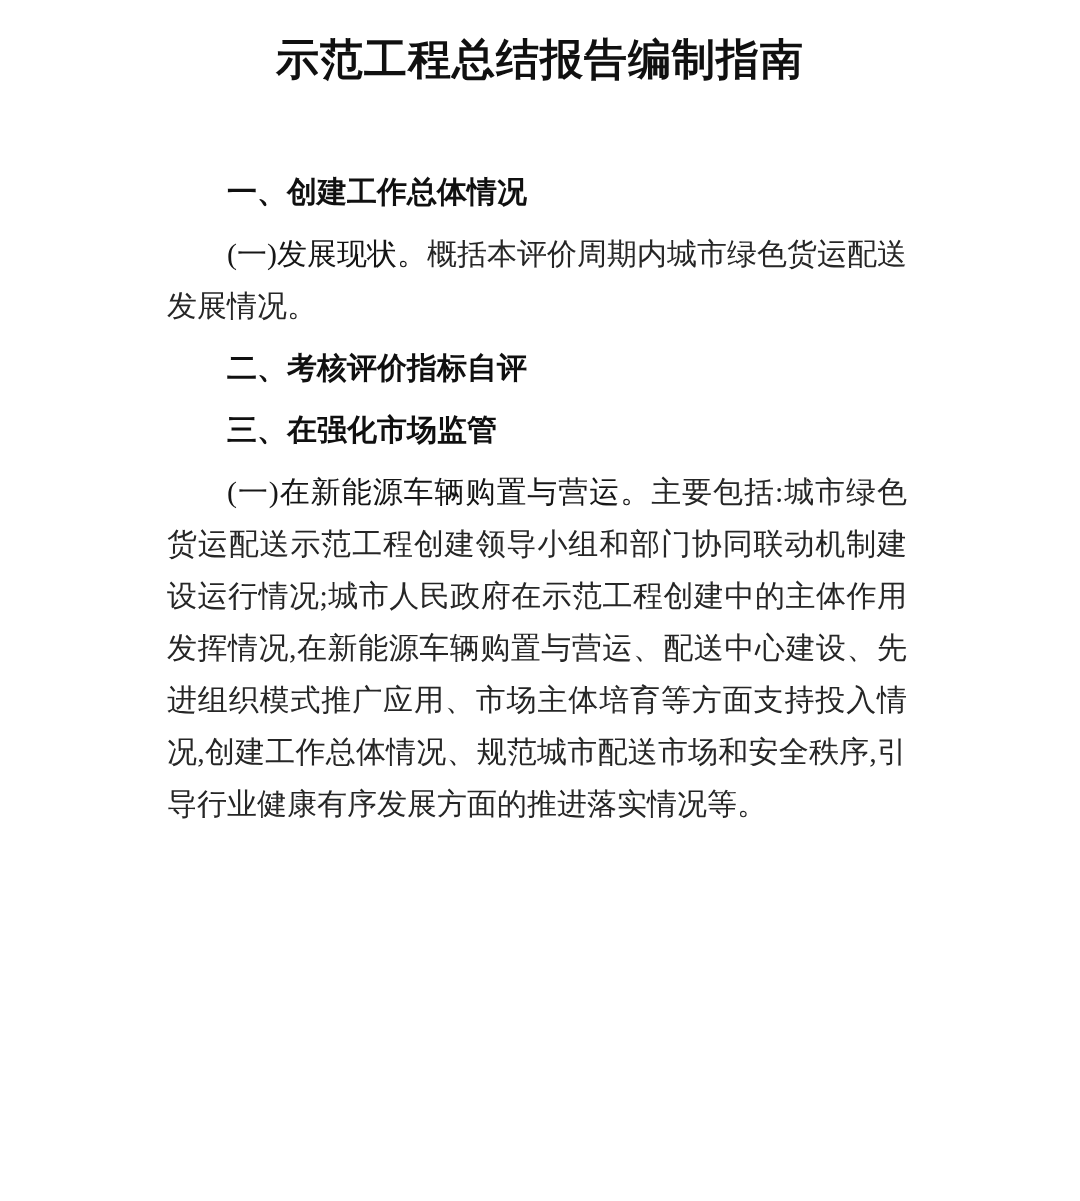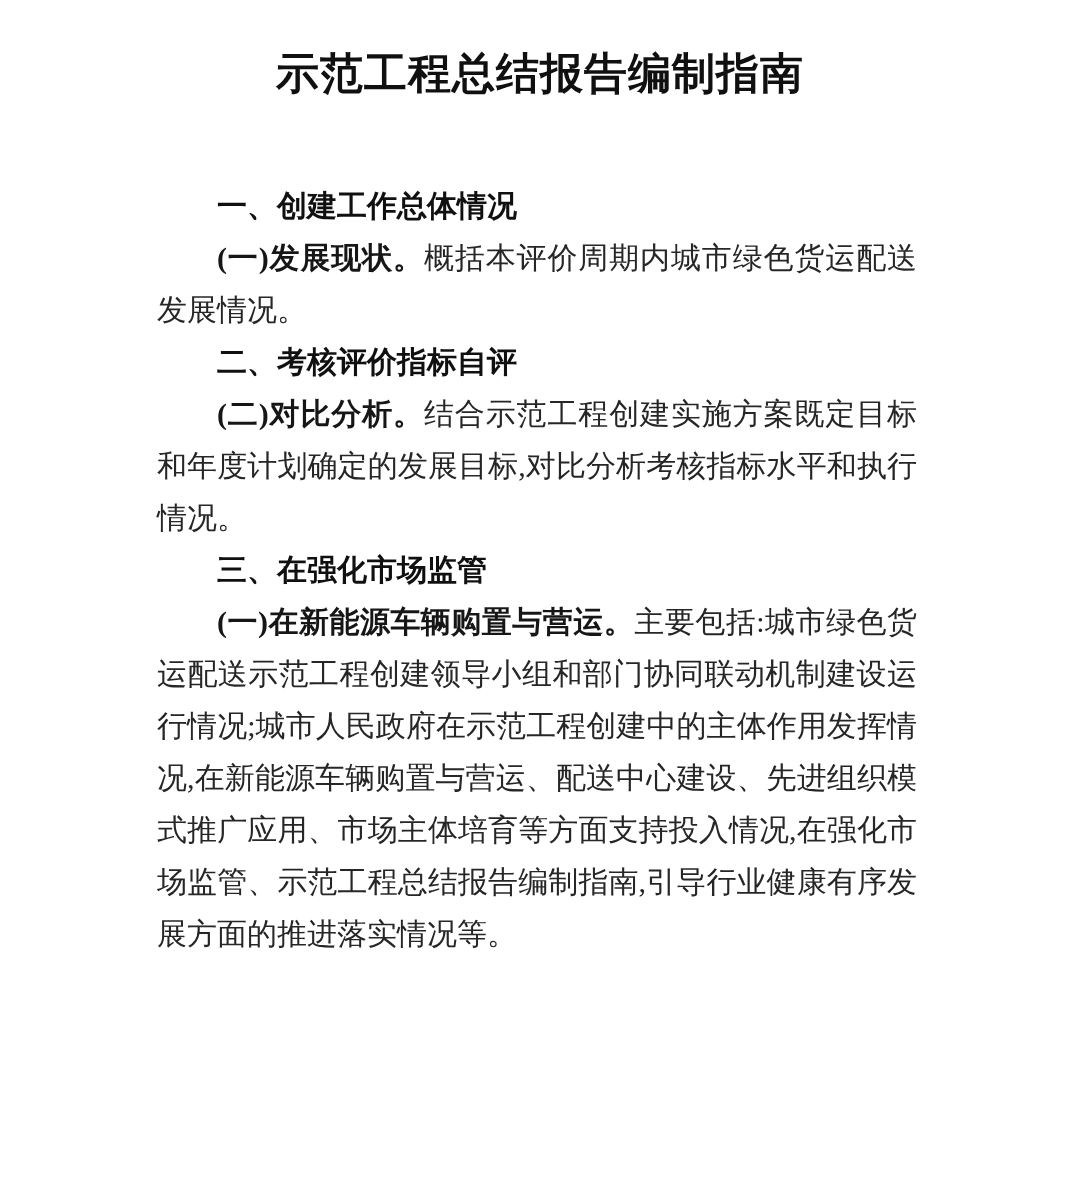--- a/index.html
+++ b/index.html
@@ -15,7 +15,7 @@
     overflow: hidden;
   }
   .doc-title {
-    padding-top: 48px;
+    padding-top: 34px;
     text-align: center;
     font-family: "Liberation Sans", sans-serif;
     font-weight: 700;

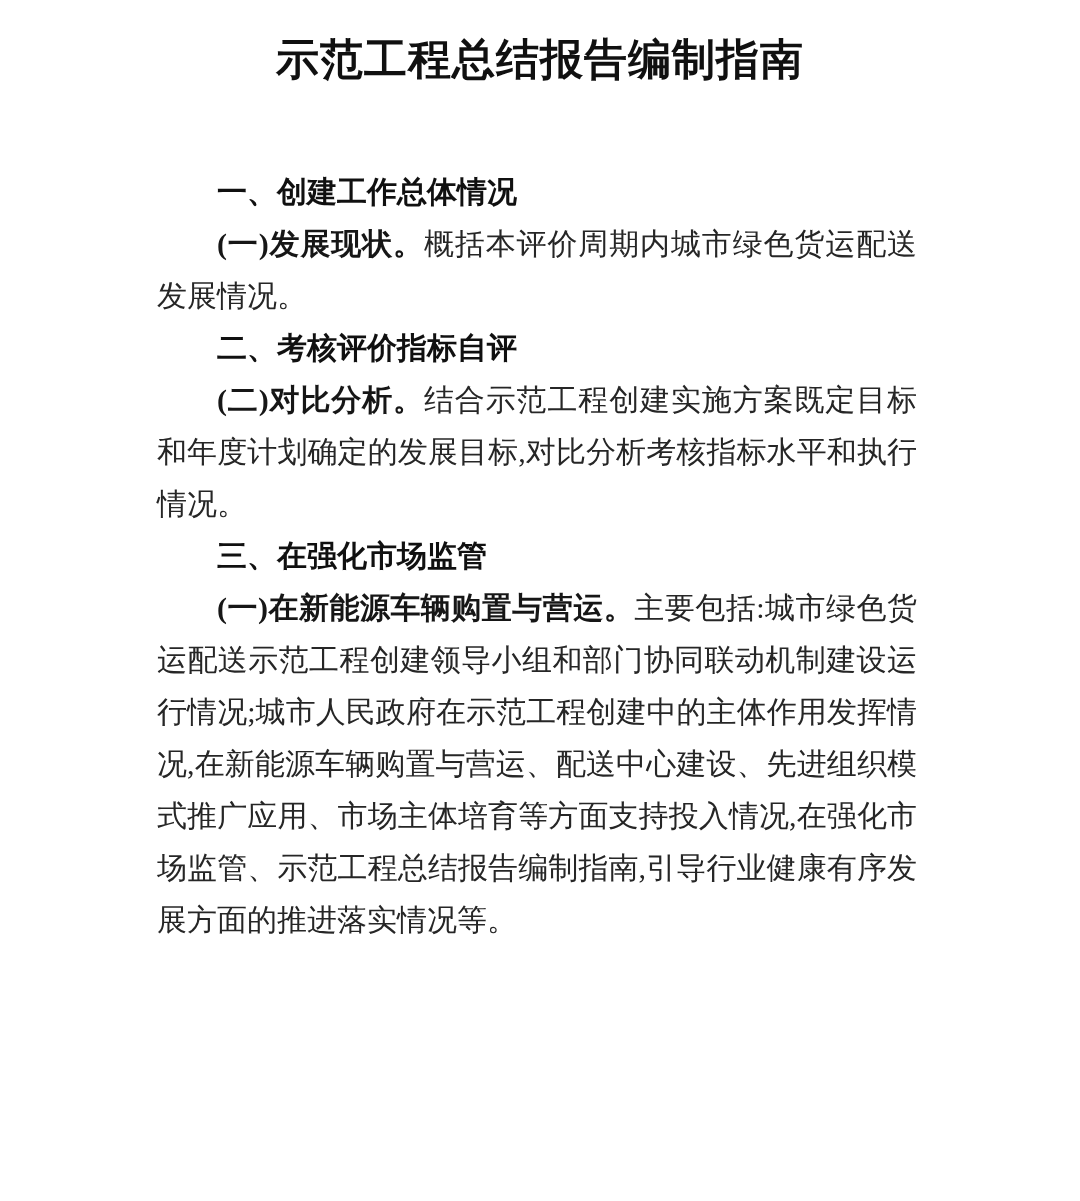--- a/index.html
+++ b/index.html
@@ -35,7 +35,7 @@
     text-align: justify;
   }
   .doc-body p {
-    margin: 0;
+    margin: 10px;
     padding: 0;
     text-indent: 2em;
   }

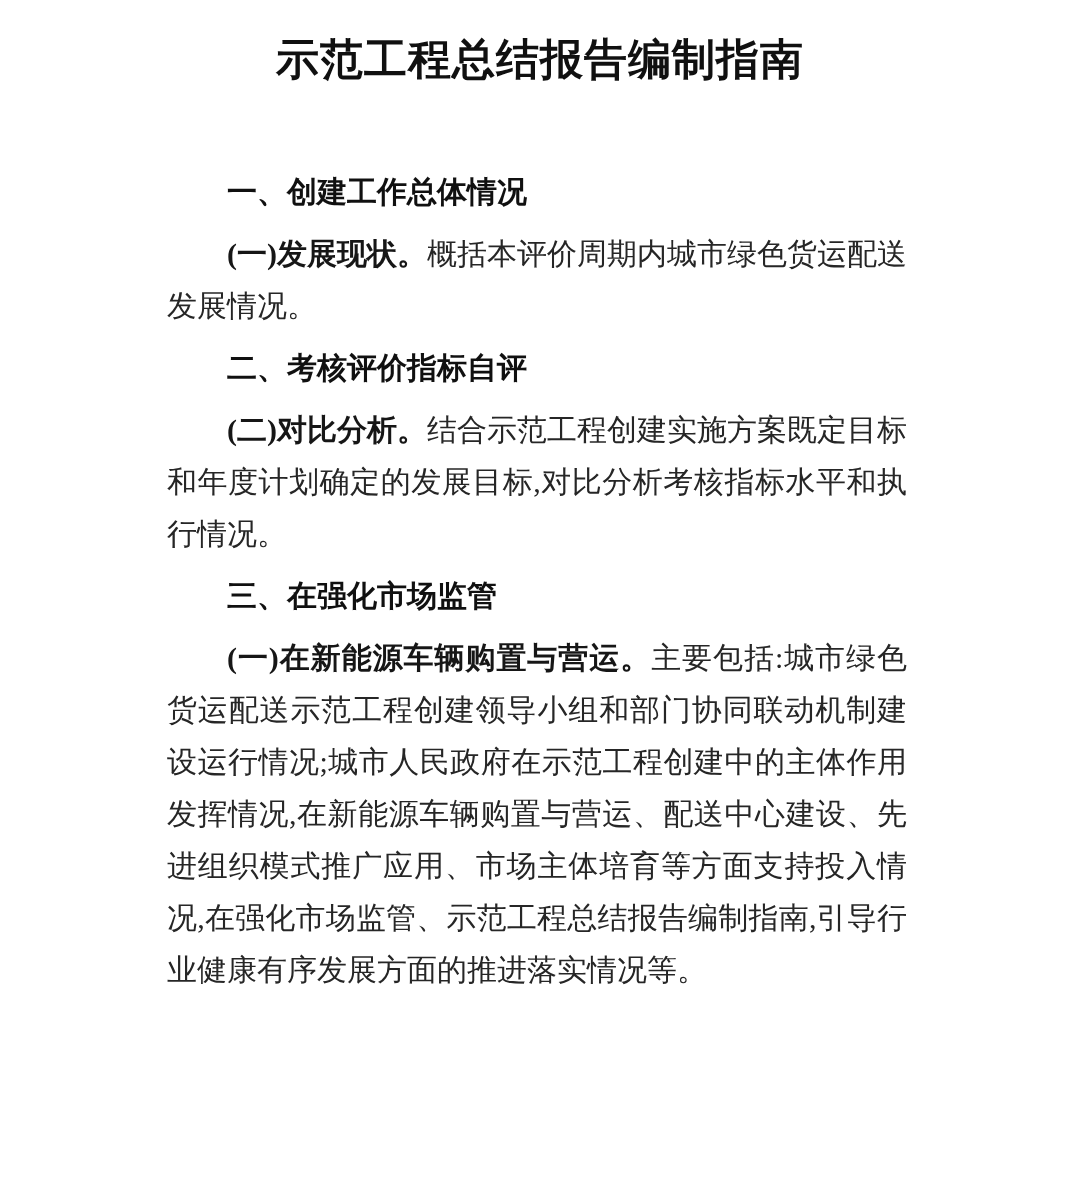--- a/index.html
+++ b/index.html
@@ -46,7 +46,7 @@
     text-align: left;
   }
   .doc-body .para-label {
-    font-weight: 700;
+    font-weight: 400;
     color: #161616;
   }
   .doc-body .para-text {

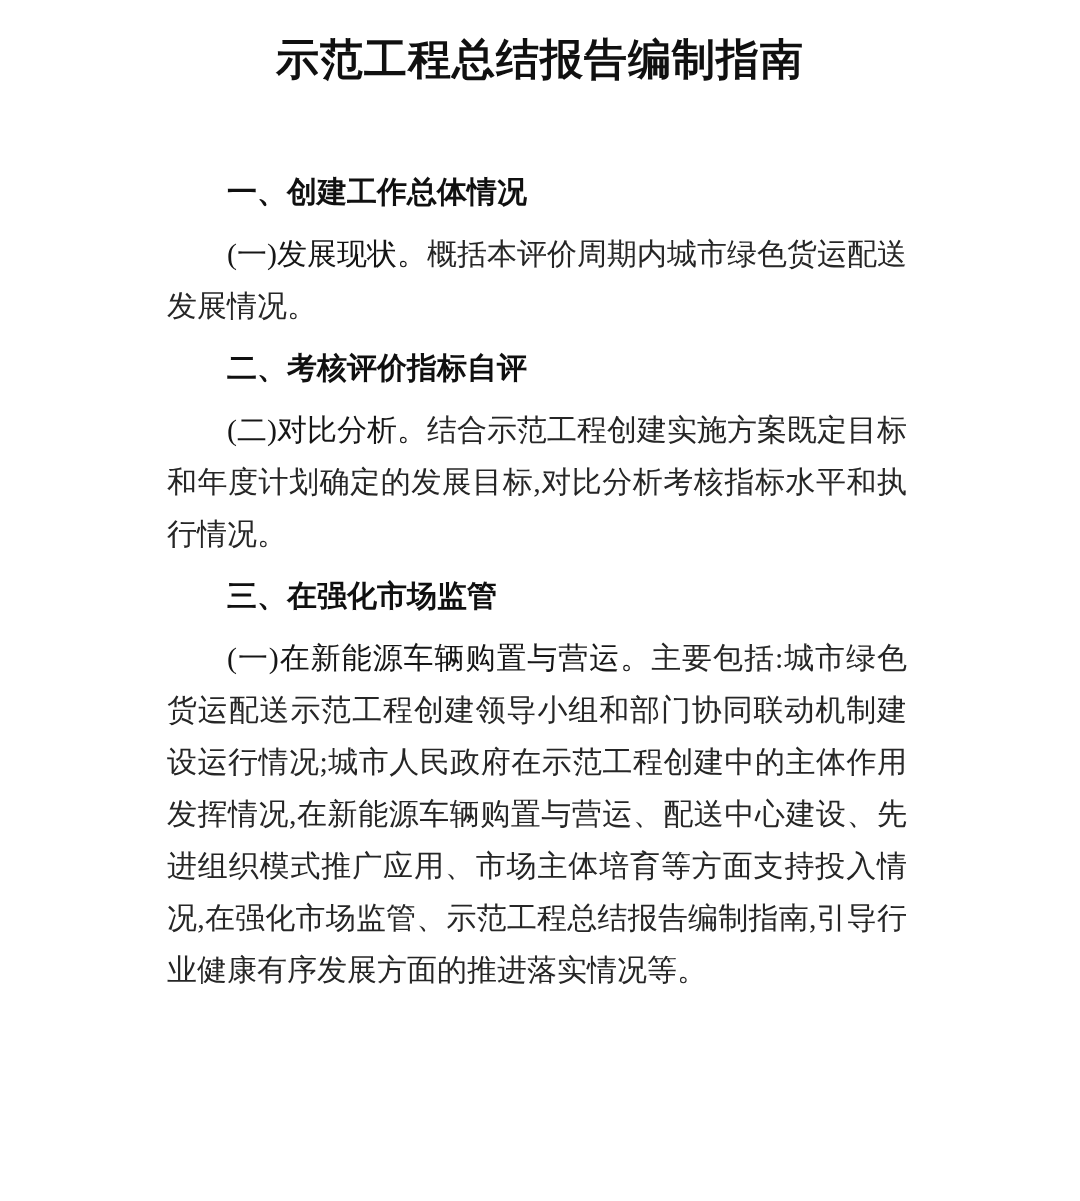--- a/index.html
+++ b/index.html
@@ -62,7 +62,6 @@
       <p class="heading">一、创建工作总体情况</p>
       <p class="para"><span class="para-label">(一)发展现状。</span><span class="para-text">概括本评价周期内城市绿色货运配送发展情况。</span></p>
       <p class="heading">二、考核评价指标自评</p>
-      <p class="para"><span class="para-label">(二)对比分析。</span><span class="para-text">结合示范工程创建实施方案既定目标和年度计划确定的发展目标,对比分析考核指标水平和执行情况。</span></p>
       <p class="heading">三、在强化市场监管</p>
       <p class="para"><span class="para-label">(一)在新能源车辆购置与营运。</span><span class="para-text">主要包括:城市绿色货运配送示范工程创建领导小组和部门协同联动机制建设运行情况;城市人民政府在示范工程创建中的主体作用发挥情况,在新能源车辆购置与营运、配送中心建设、先进组织模式推广应用、市场主体培育等方面支持投入情况,在强化市场监管、示范工程总结报告编制指南,引导行业健康有序发展方面的推进落实情况等。</span></p>
     </div>

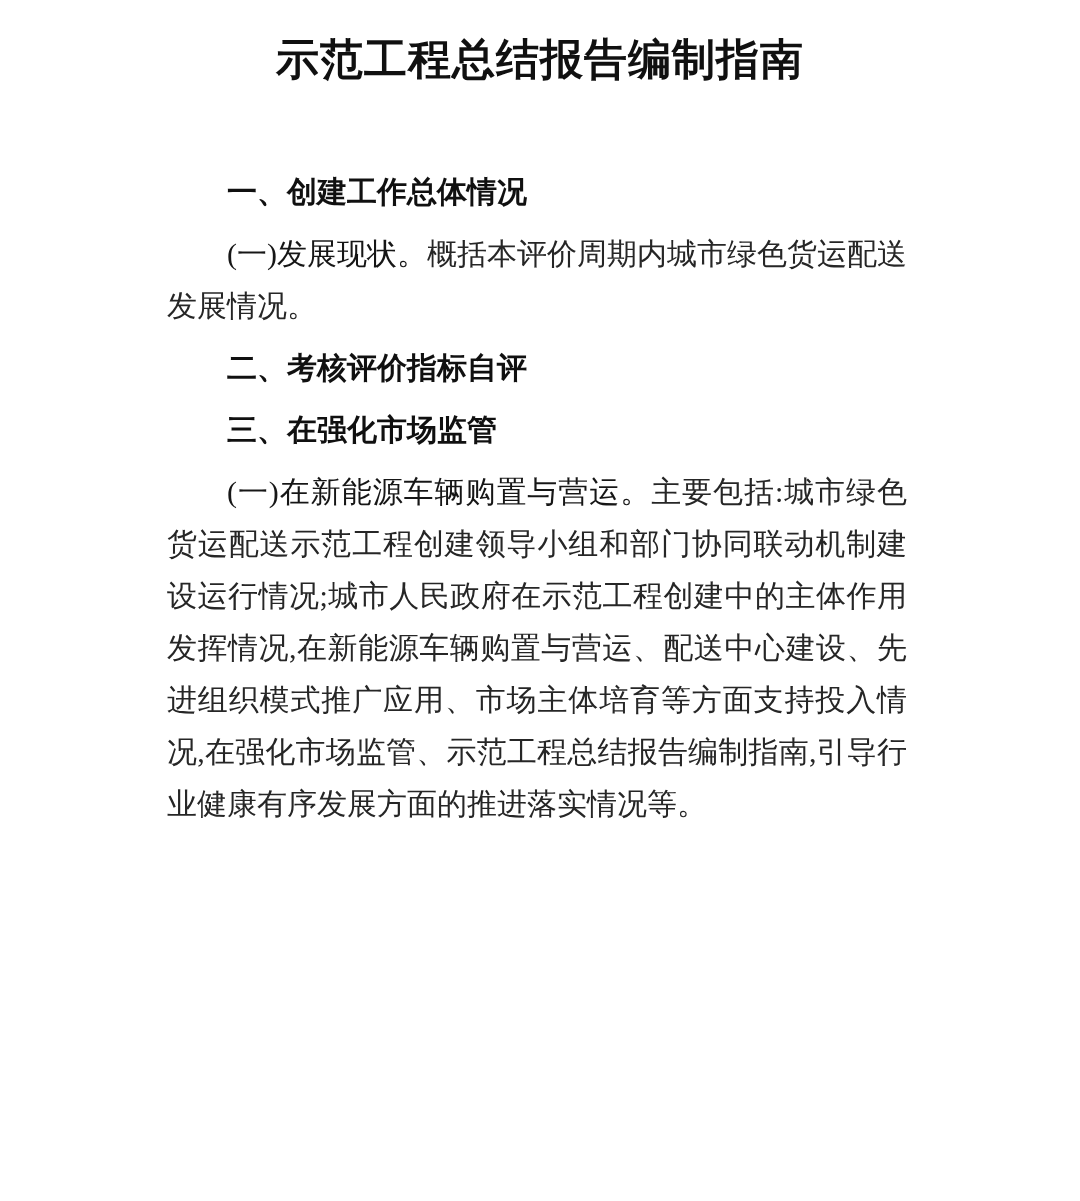--- a/index.html
+++ b/index.html
@@ -63,7 +63,7 @@
       <p class="para"><span class="para-label">(一)发展现状。</span><span class="para-text">概括本评价周期内城市绿色货运配送发展情况。</span></p>
       <p class="heading">二、考核评价指标自评</p>
       <p class="heading">三、在强化市场监管</p>
-      <p class="para"><span class="para-label">(一)在新能源车辆购置与营运。</span><span class="para-text">主要包括:城市绿色货运配送示范工程创建领导小组和部门协同联动机制建设运行情况;城市人民政府在示范工程创建中的主体作用发挥情况,在新能源车辆购置与营运、配送中心建设、先进组织模式推广应用、市场主体培育等方面支持投入情况,在强化市场监管、示范工程总结报告编制指南,引导行业健康有序发展方面的推进落实情况等。</span></p>
+      <p class="para"><span class="para-label">(一)在新能源车辆购置与营运。</span><span class="para-text">主要包括:城市绿色货运配送示范工程创建领导小组和部门协同联动机制建设运行情况;城市人民政府在示范工程创建中的主体作用发挥情况,在新能源车辆购置与营运、配送中心建设、先进组织模式推广应用、市场主体培育等方面支持投入情况,创建工作总体情况、规范城市配送市场和安全秩序,引导行业健康有序发展方面的推进落实情况等。</span></p>
     </div>
 </div>
 

